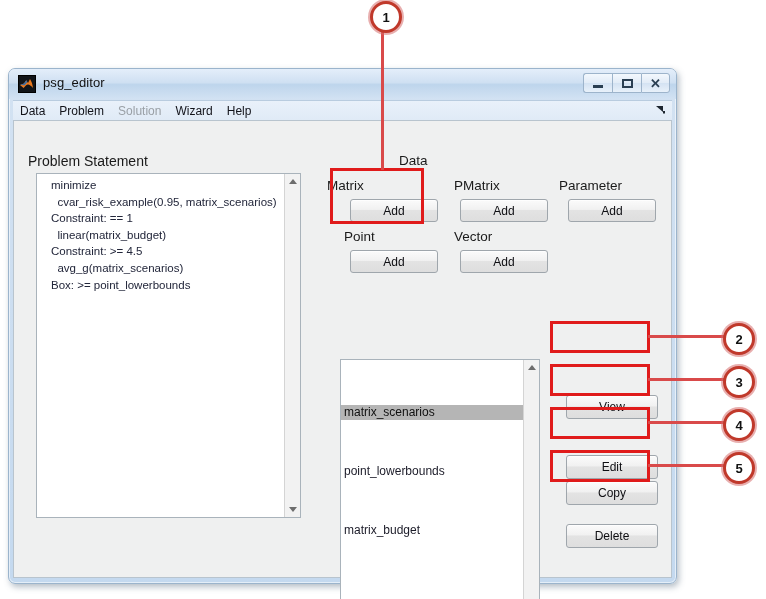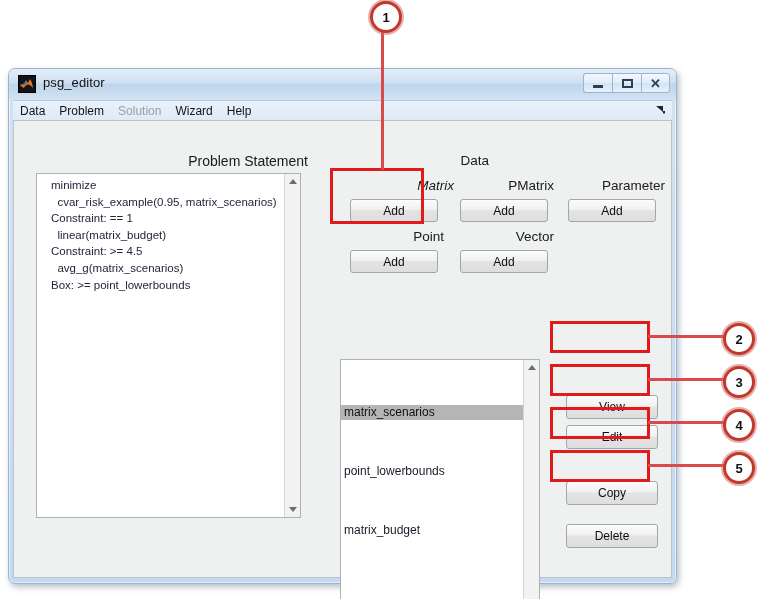--- a/index.html
+++ b/index.html
@@ -76,7 +76,7 @@
 
   .label {
     position: absolute; font-size: 13px; color: #1a1a1a;
-    text-align: right; white-space: nowrap;
+    text-align: left; white-space: nowrap;
   }
 
   

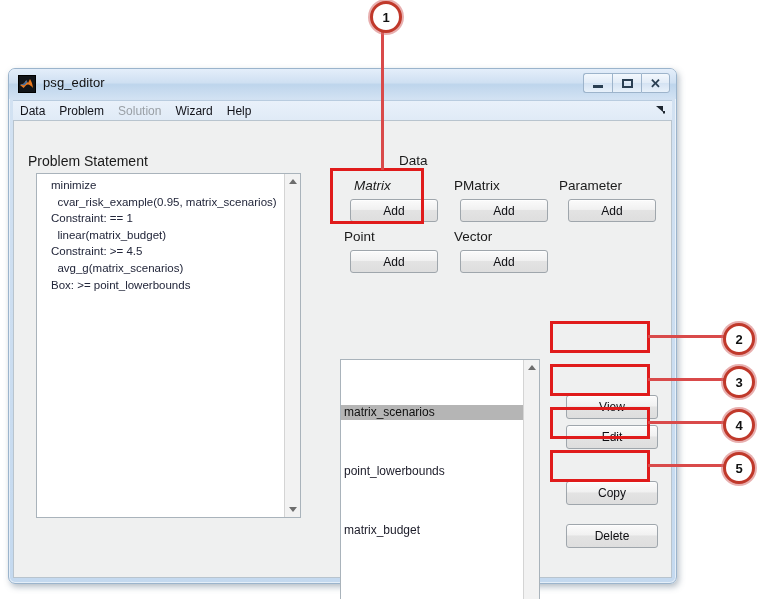--- a/index.html
+++ b/index.html
@@ -217,7 +217,7 @@
 
       <div class="label data-hdr" style="left:385px; top:32px; width:90px;">Data</div>
 
-      <div class="label data-hdr" style="left:340px; top:57px; width:100px;font-style:italic;">Matrix</div>
+      <div class="label data-hdr" style="left:313px; top:57px; width:100px;">Matrix</div>
       <div class="btn" style="left:336px; top:78px; width:88px; height:23px;">Add</div>
 
       <div class="label data-hdr" style="left:440px; top:57px; width:100px;">PMatrix</div>

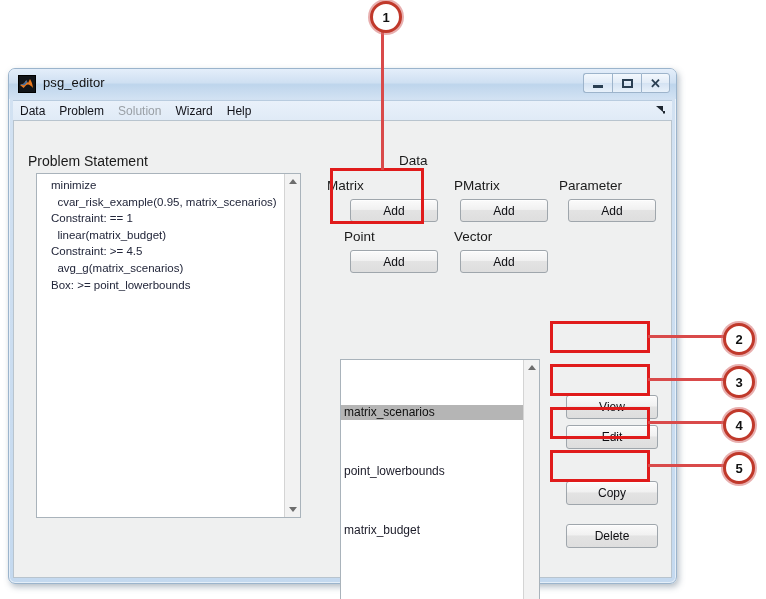--- a/index.html
+++ b/index.html
@@ -247,7 +247,7 @@
       </div>
 
       <div class="btn" style="left:552px; top:274px; width:92px; height:24px;">View</div>
-      <div class="btn" style="left:552px; top:304px; width:92px; height:24px;text-align:center;">Edit</div>
+      <div class="btn" style="left:552px; top:334px; width:92px; height:24px;text-align:center;">Edit</div>
       <div class="btn" style="left:552px; top:360px; width:92px; height:24px;">Copy</div>
       <div class="btn" style="left:552px; top:403px; width:92px; height:24px;">Delete</div>
 

